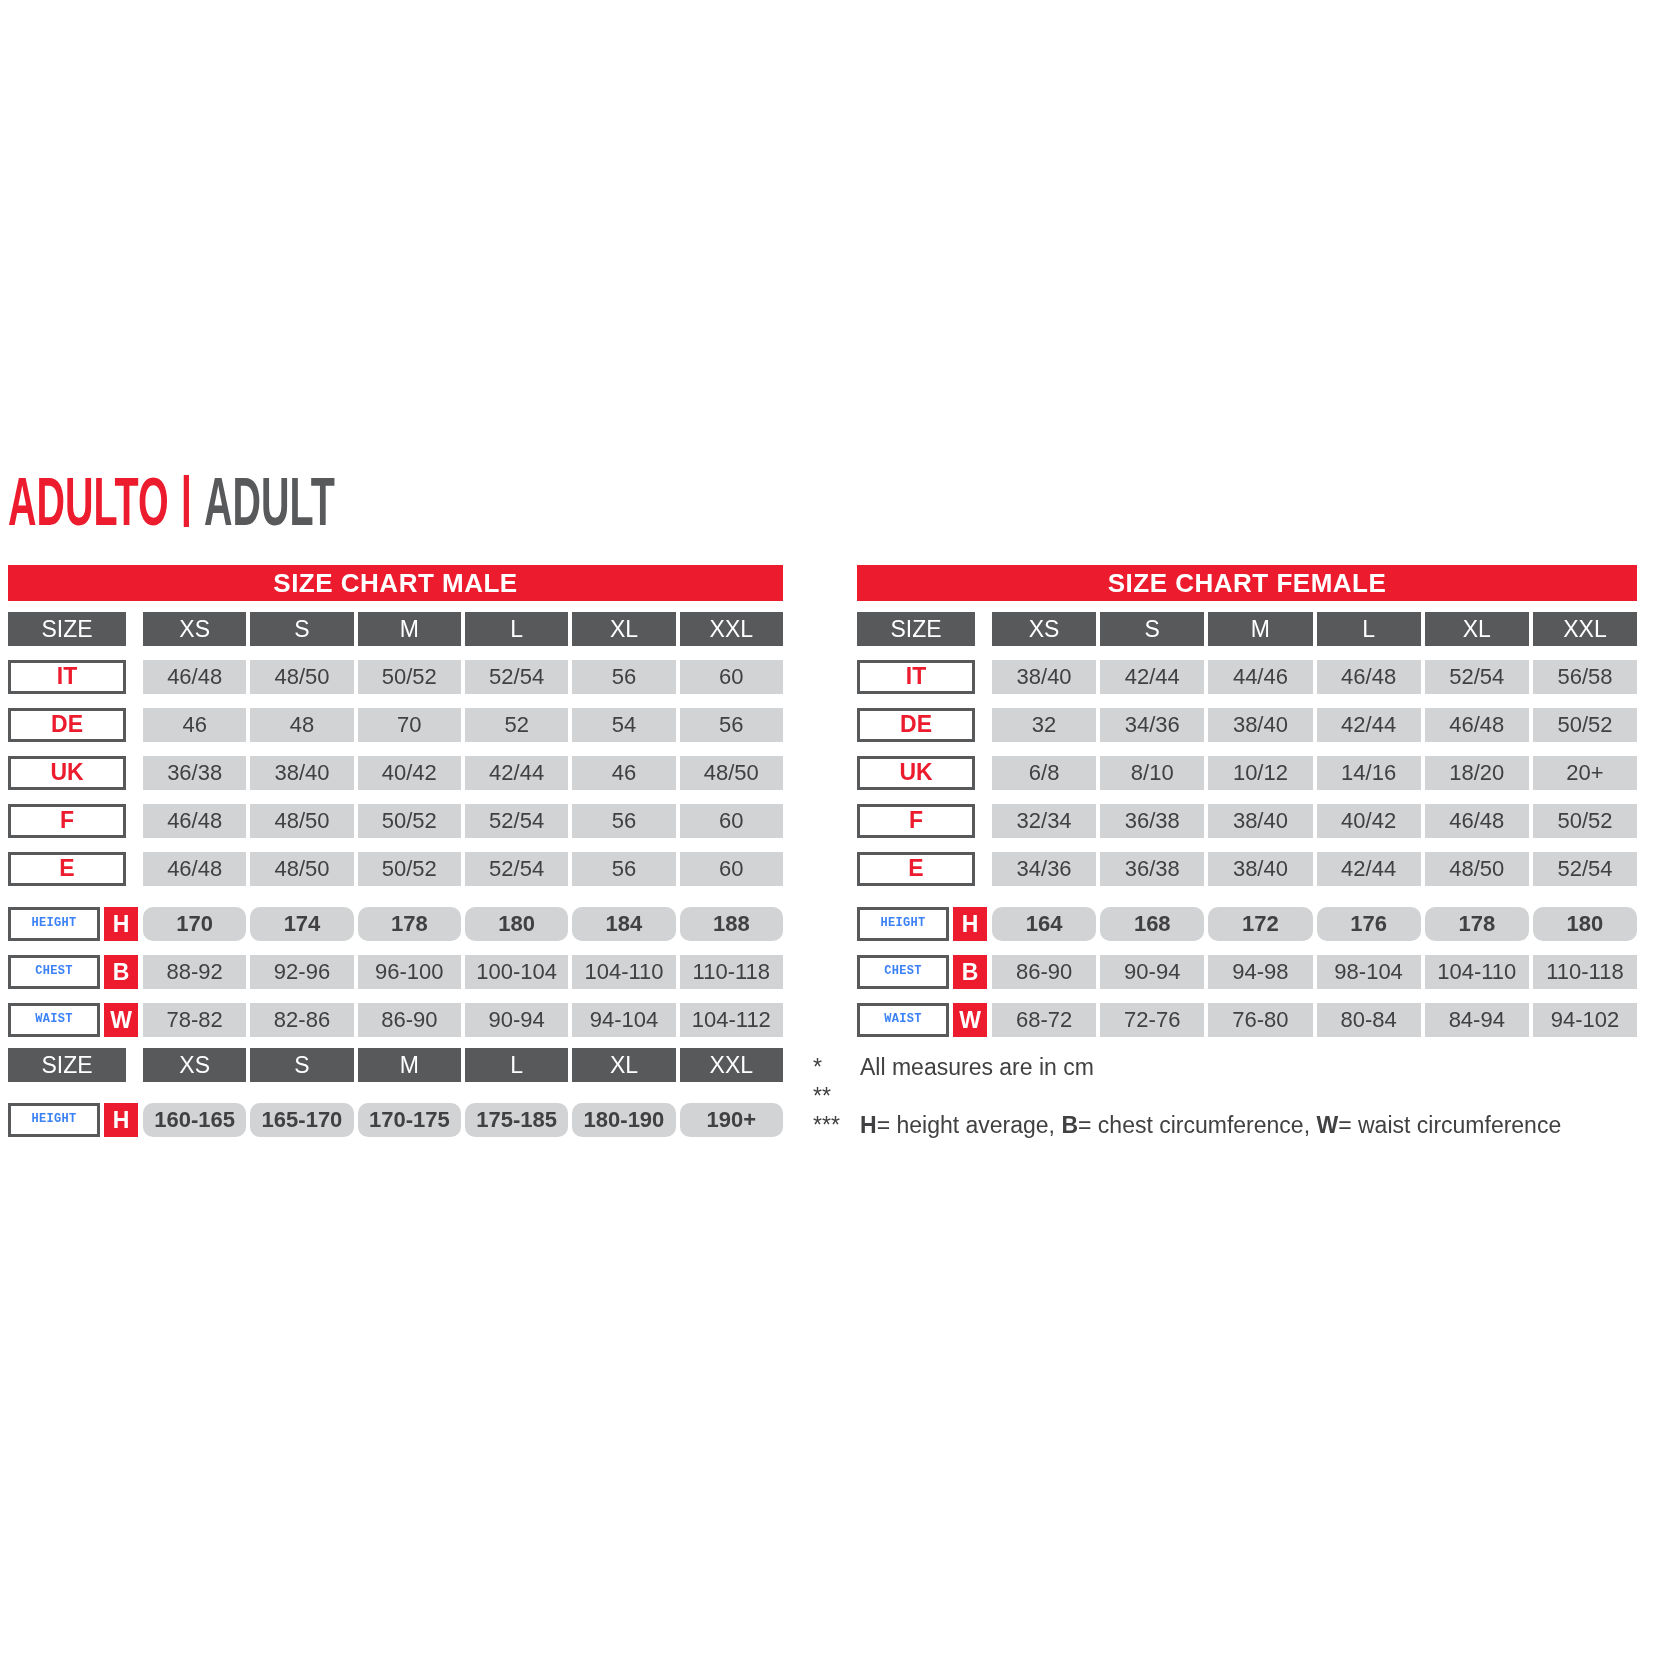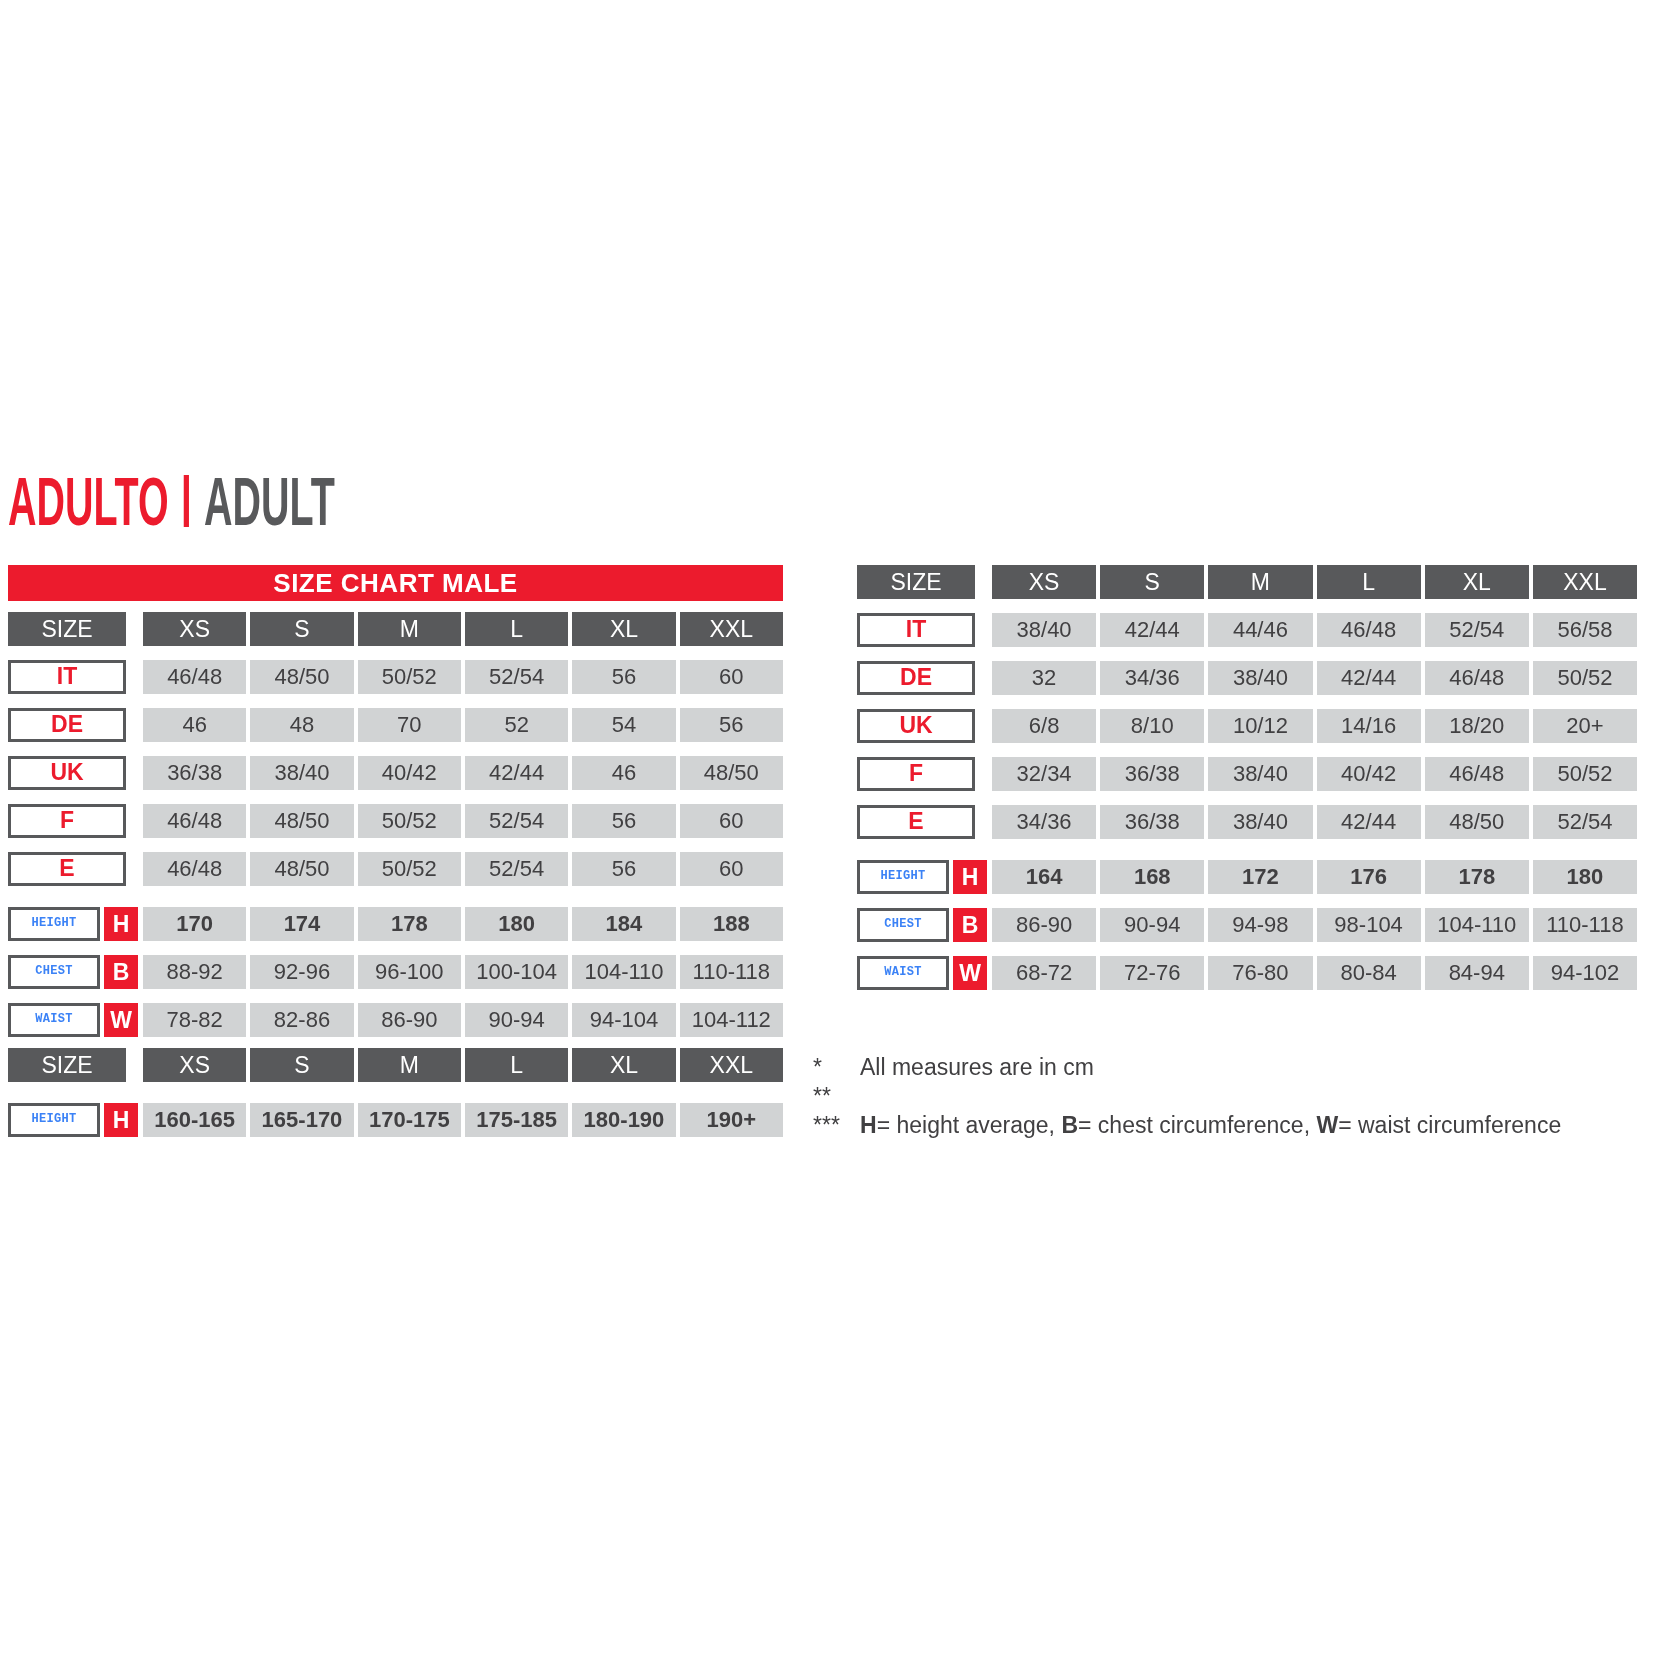--- a/index.html
+++ b/index.html
@@ -161,6 +161,7 @@
     </div>
   </div>
 <div class="tbl" id="tbl-female">
+    <div class="banner">SIZE CHART FEMALE</div>
     <div class="trow">
       <div class="c head lblwide">SIZE</div>
       <div class="c head flex1">XS</div>

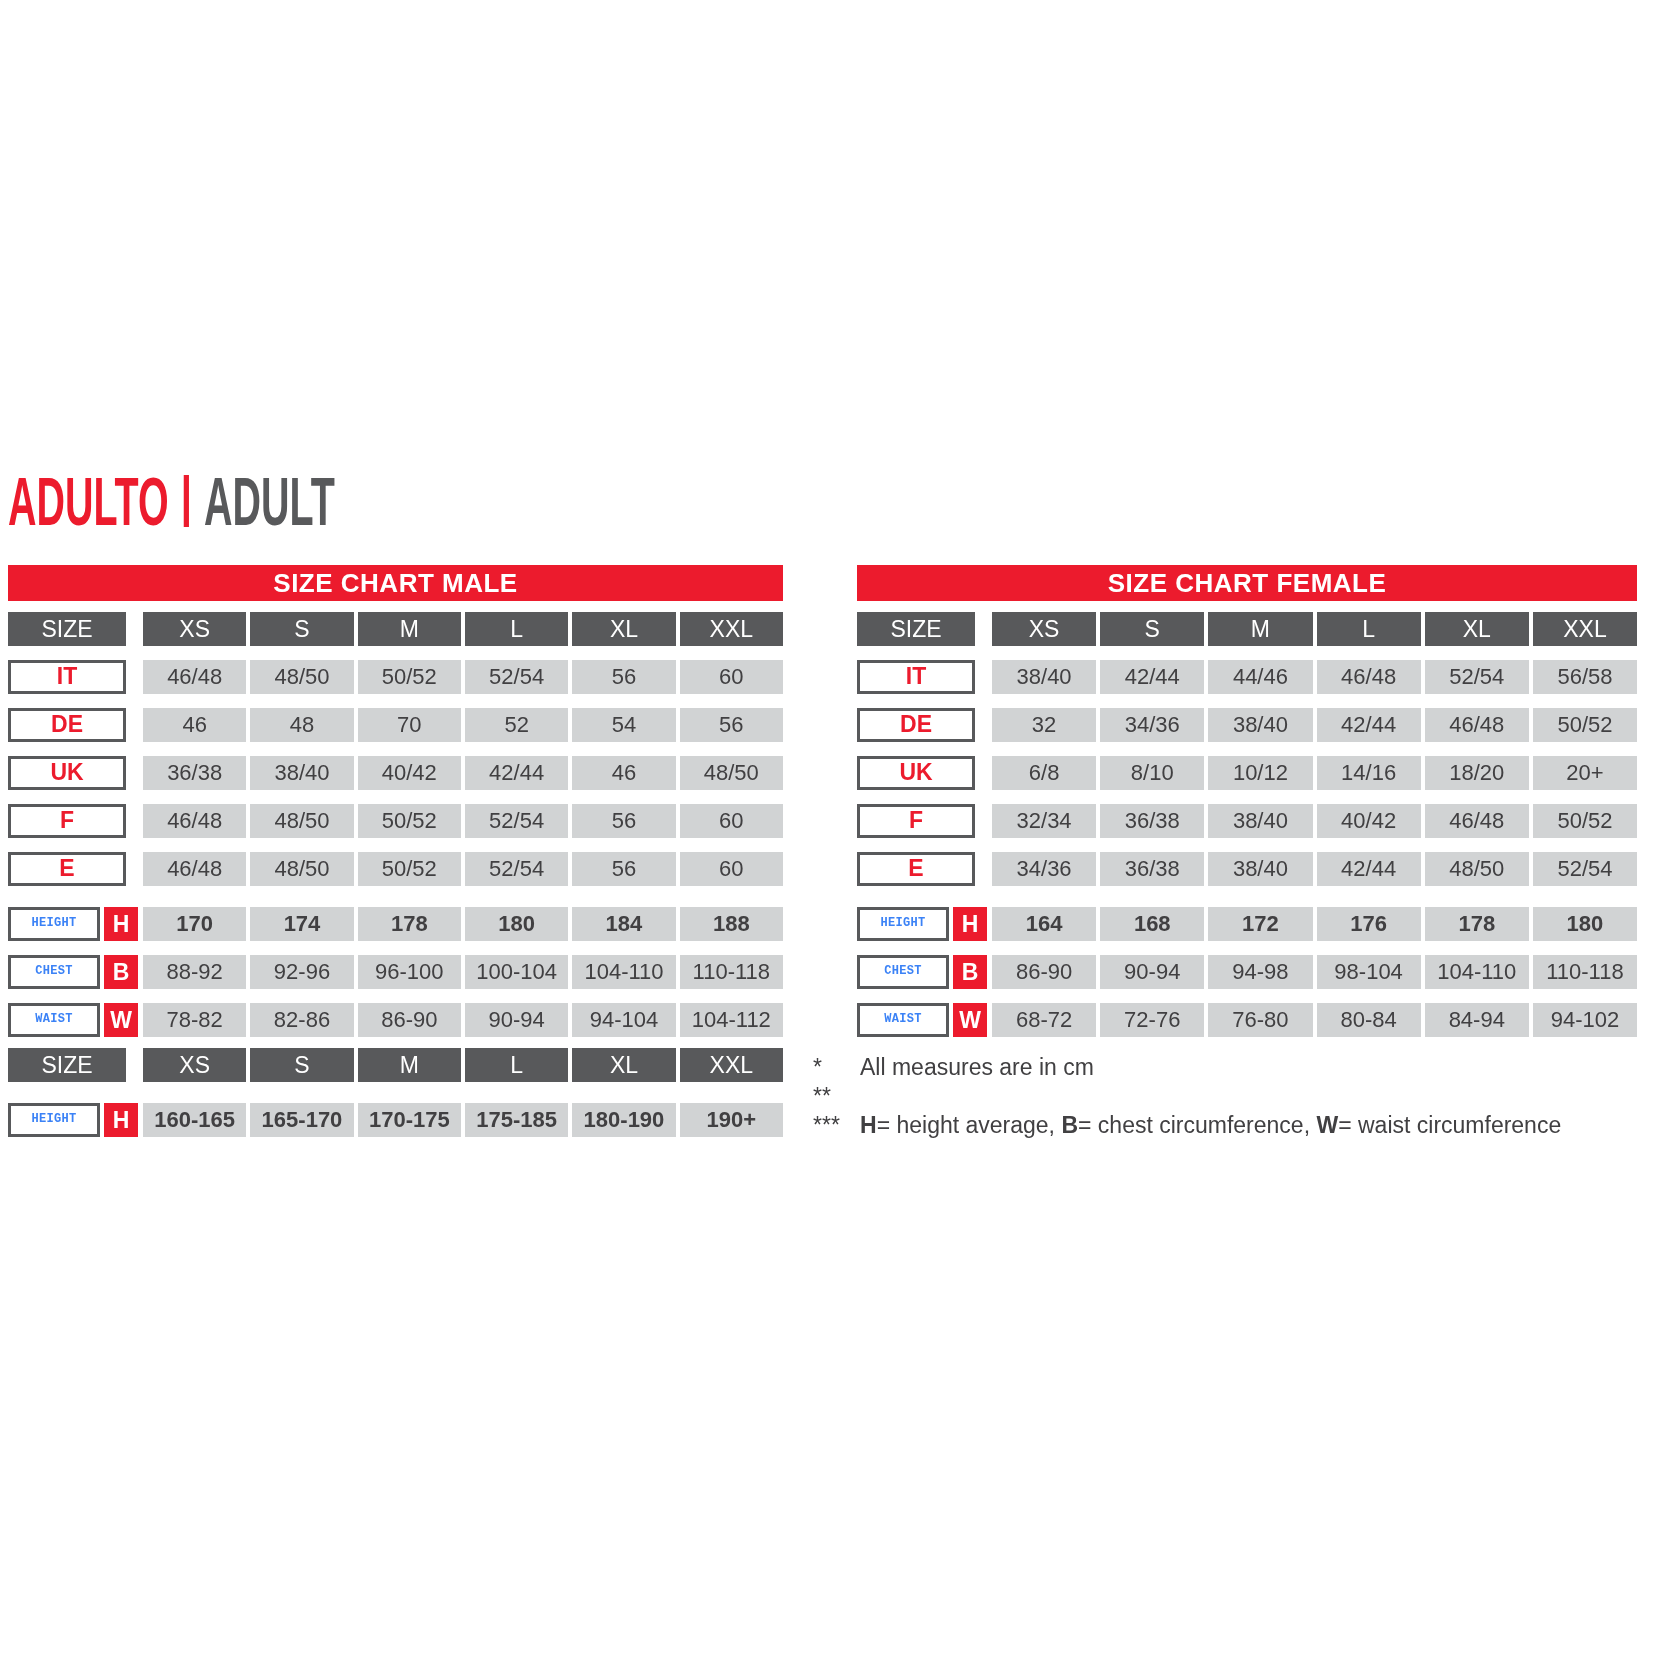--- a/index.html
+++ b/index.html
@@ -41,7 +41,7 @@
   .flex1{flex:1 1 0;min-width:0;}
   .head{background:var(--dark);color:#fff;font-size:23px;line-height:34px;font-weight:normal;}
   .dcell{background:var(--light);color:var(--txt);font-size:22px;line-height:34px;}
-  .b{font-weight:bold;}
+  .b{font-weight:bold;border-radius:10px;}
   .lblwide{flex:0 0 118px;margin-right:17px;}
   .sizelbl{
     flex:0 0 118px;margin-right:17px;border:3px solid var(--dark);

